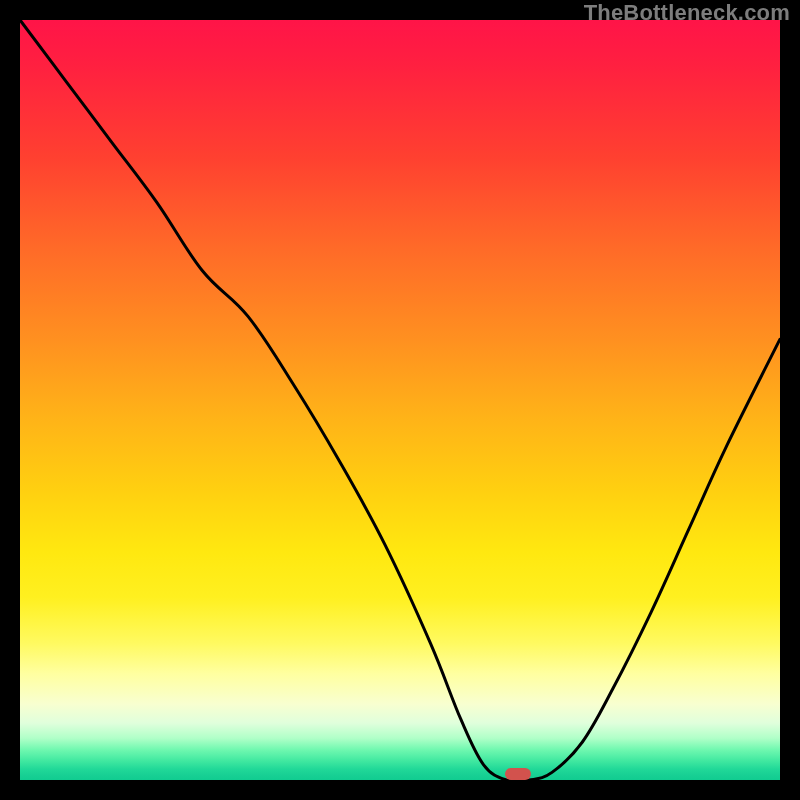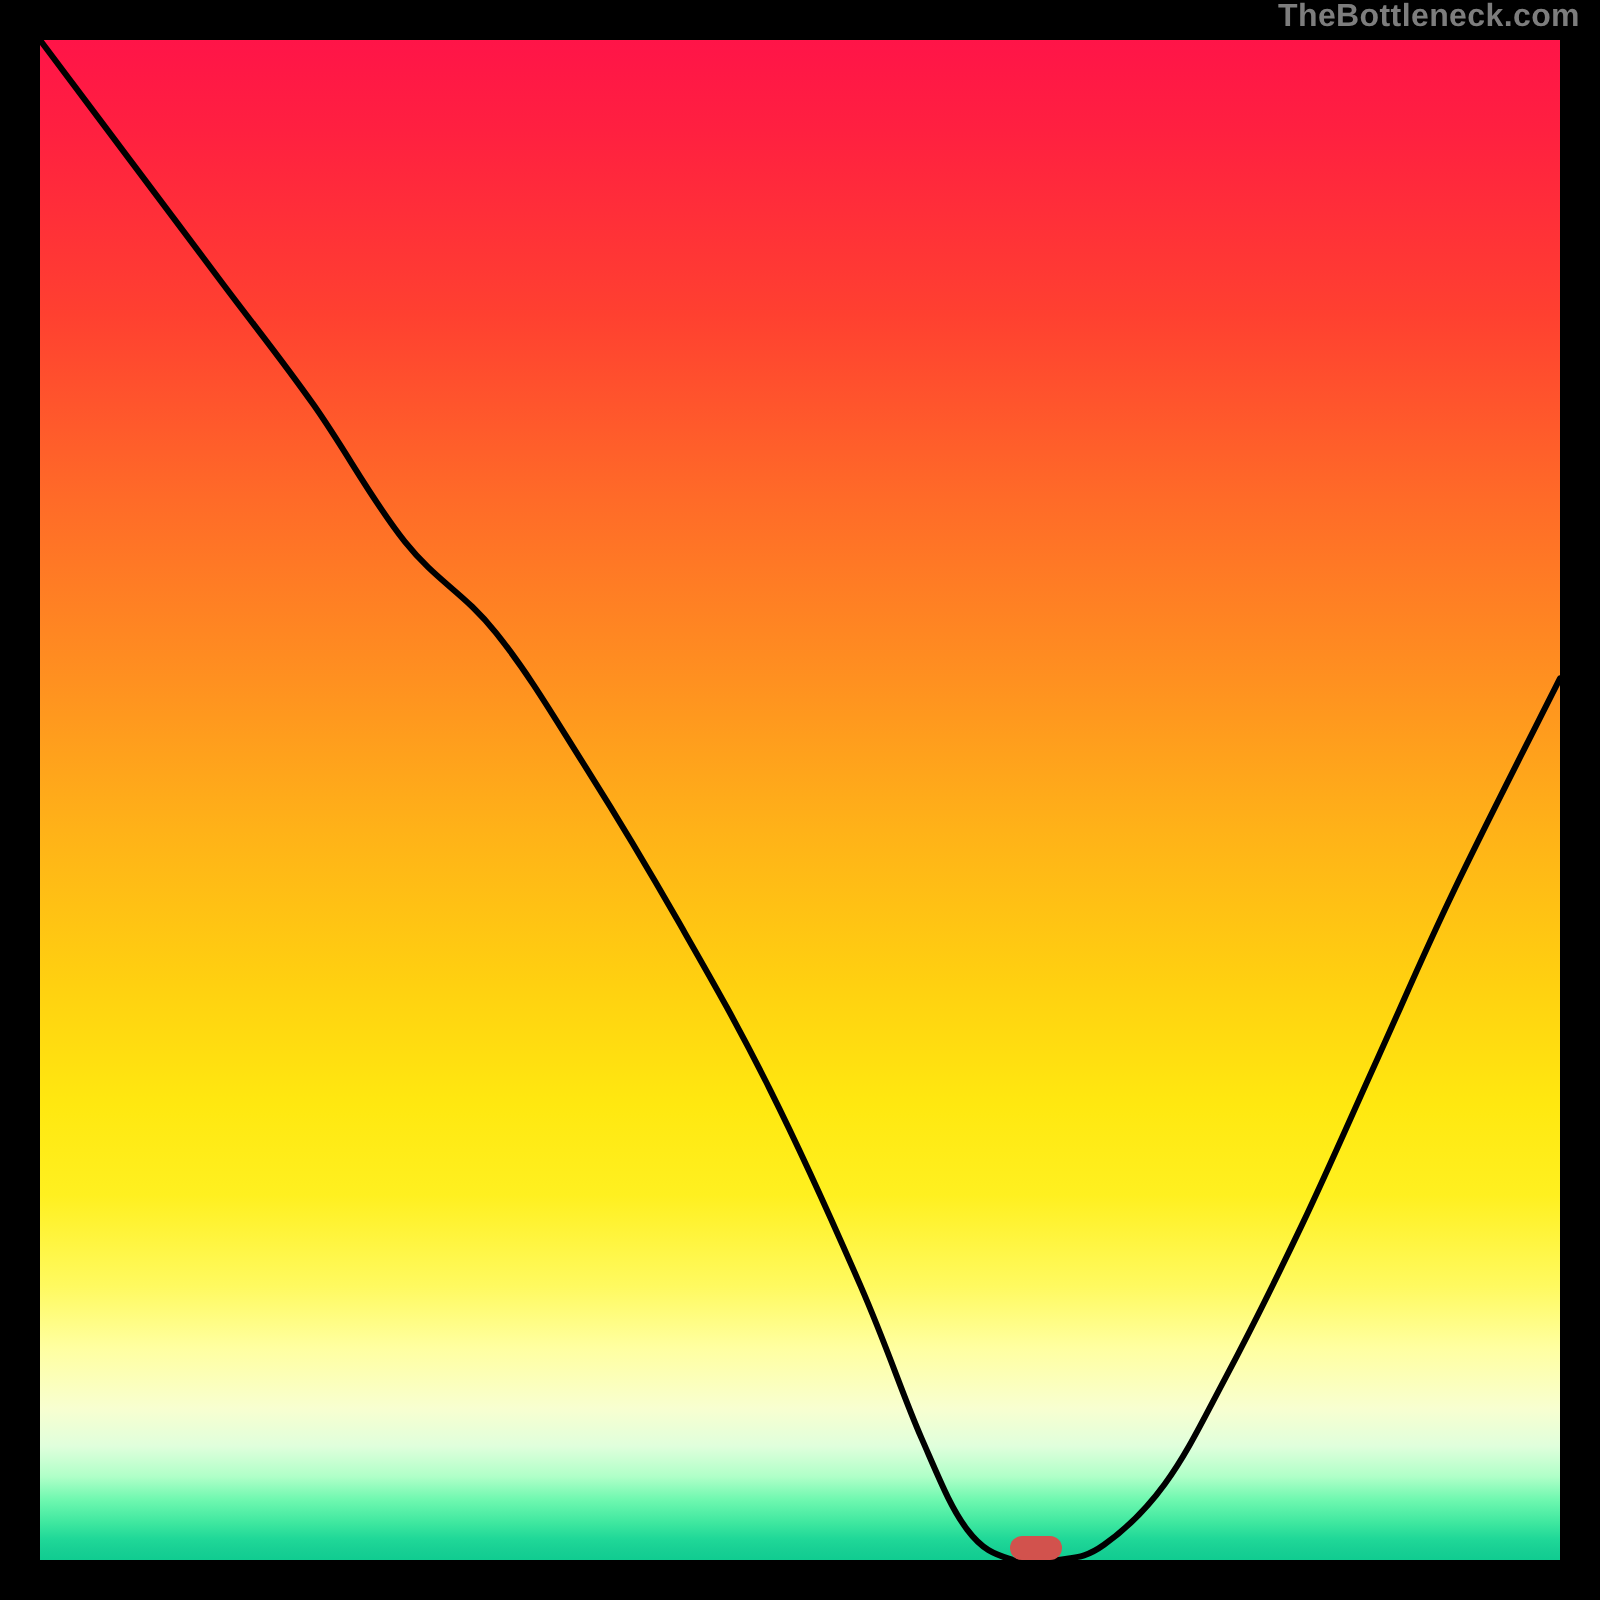--- a/index.html
+++ b/index.html
@@ -69,7 +69,7 @@
     top: 0px;
     right: 10px;
     font-family: Arial, Helvetica, sans-serif;
-    font-size: 16px;
+    font-size: 22px;
     font-weight: 600;
     color: #7d7d7d;
     letter-spacing: 0.2px;

